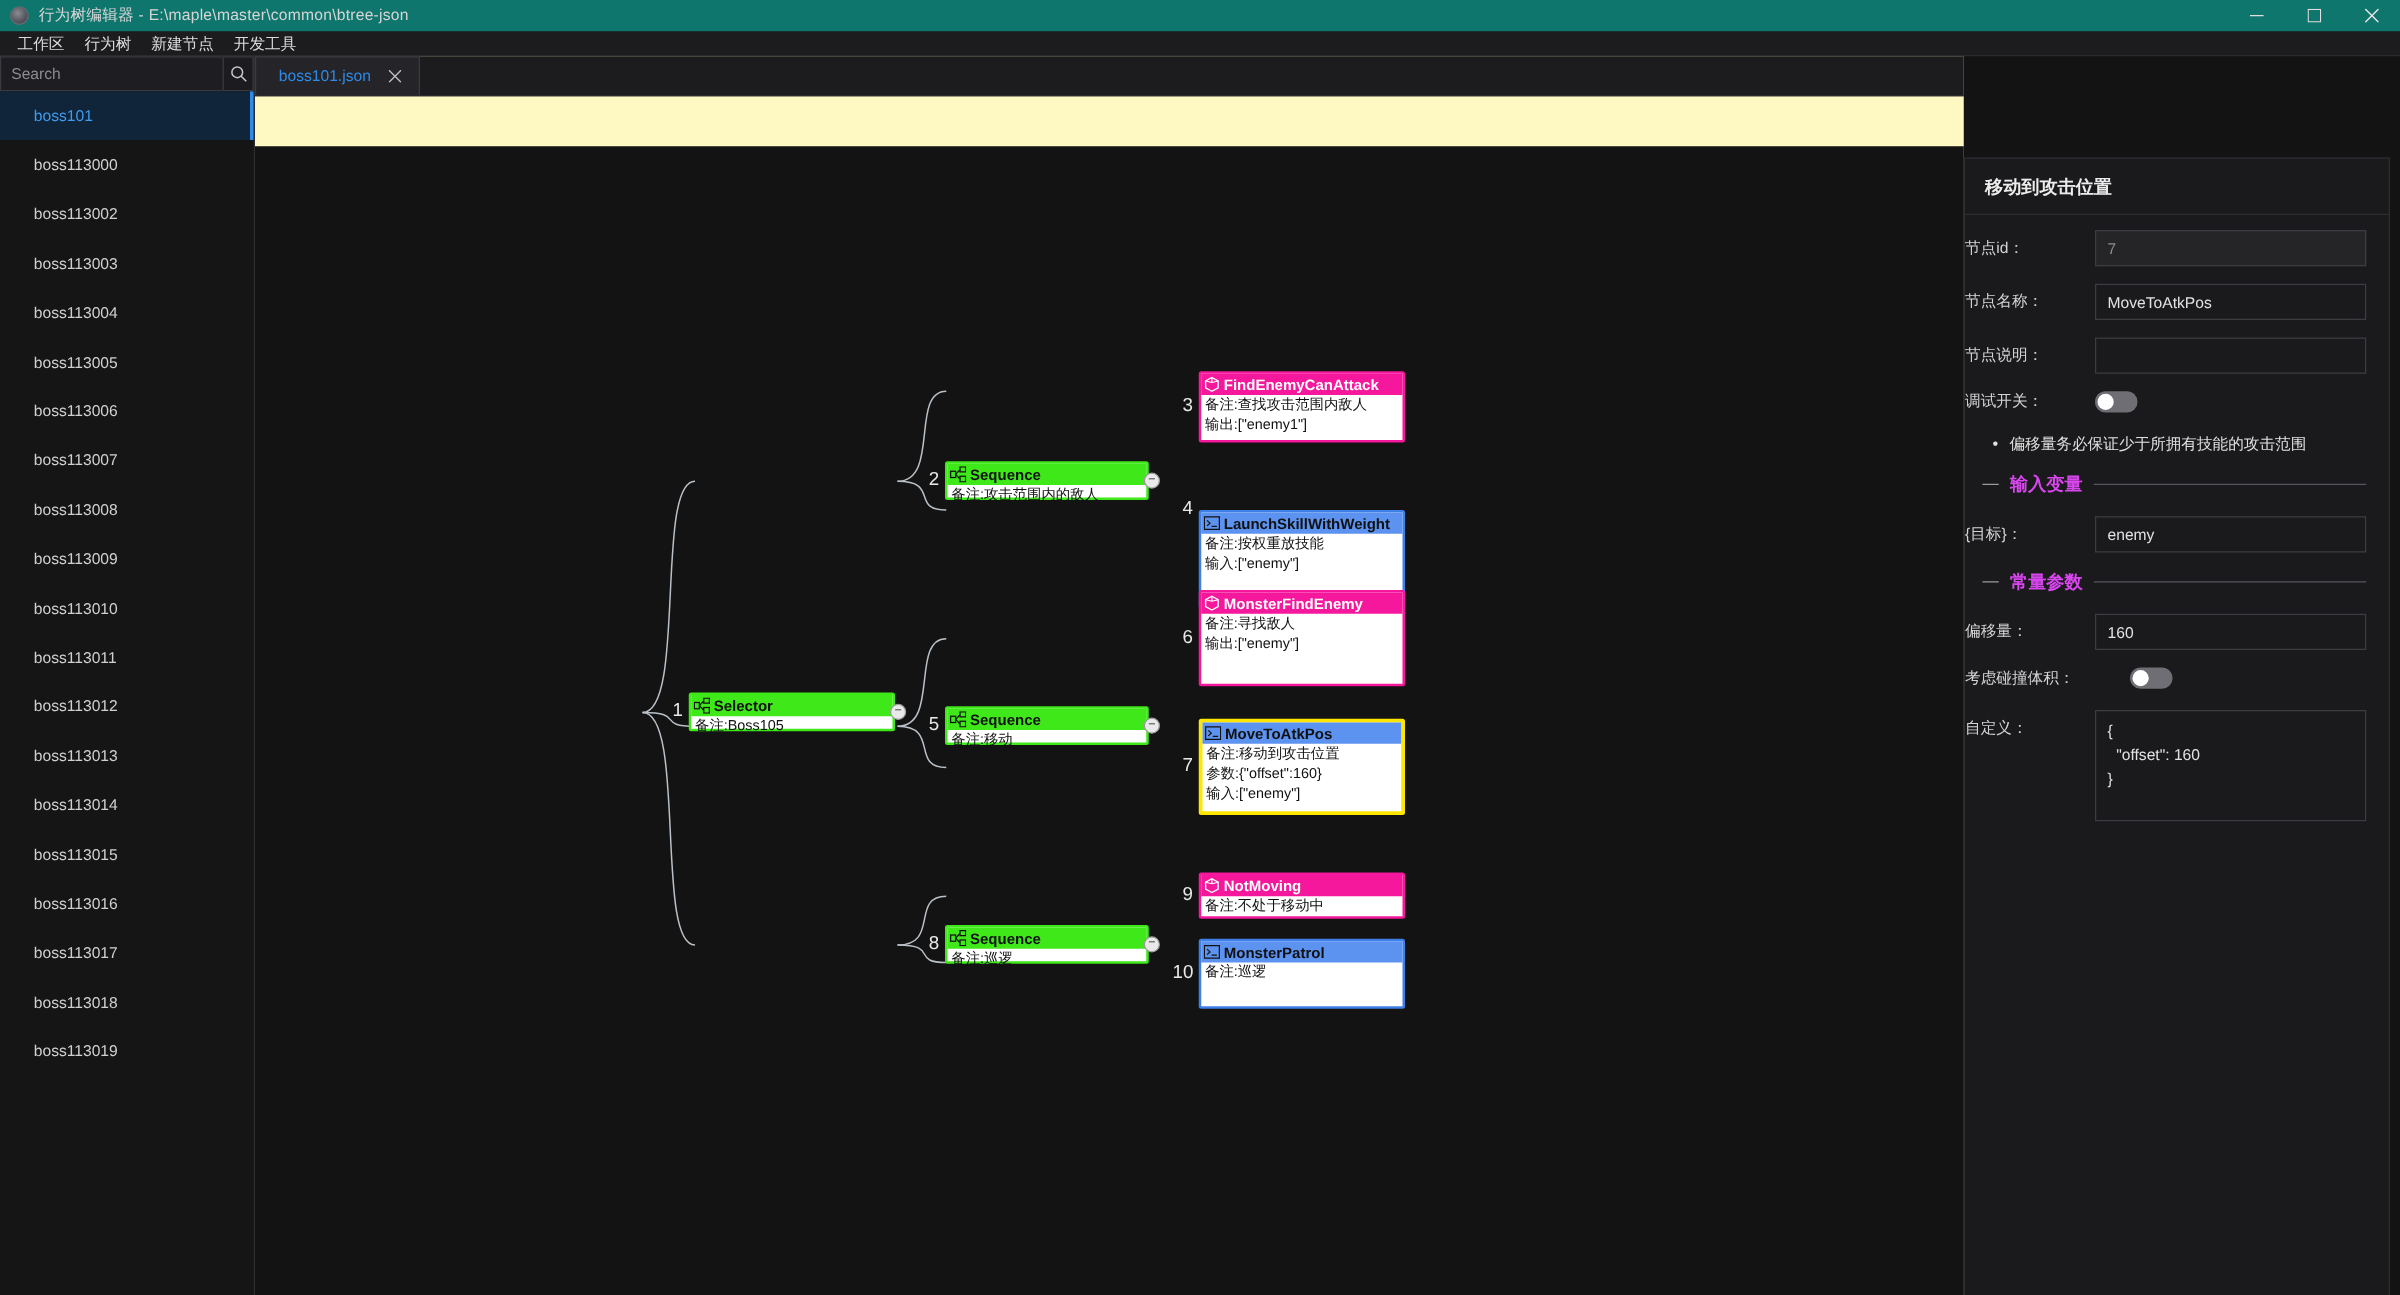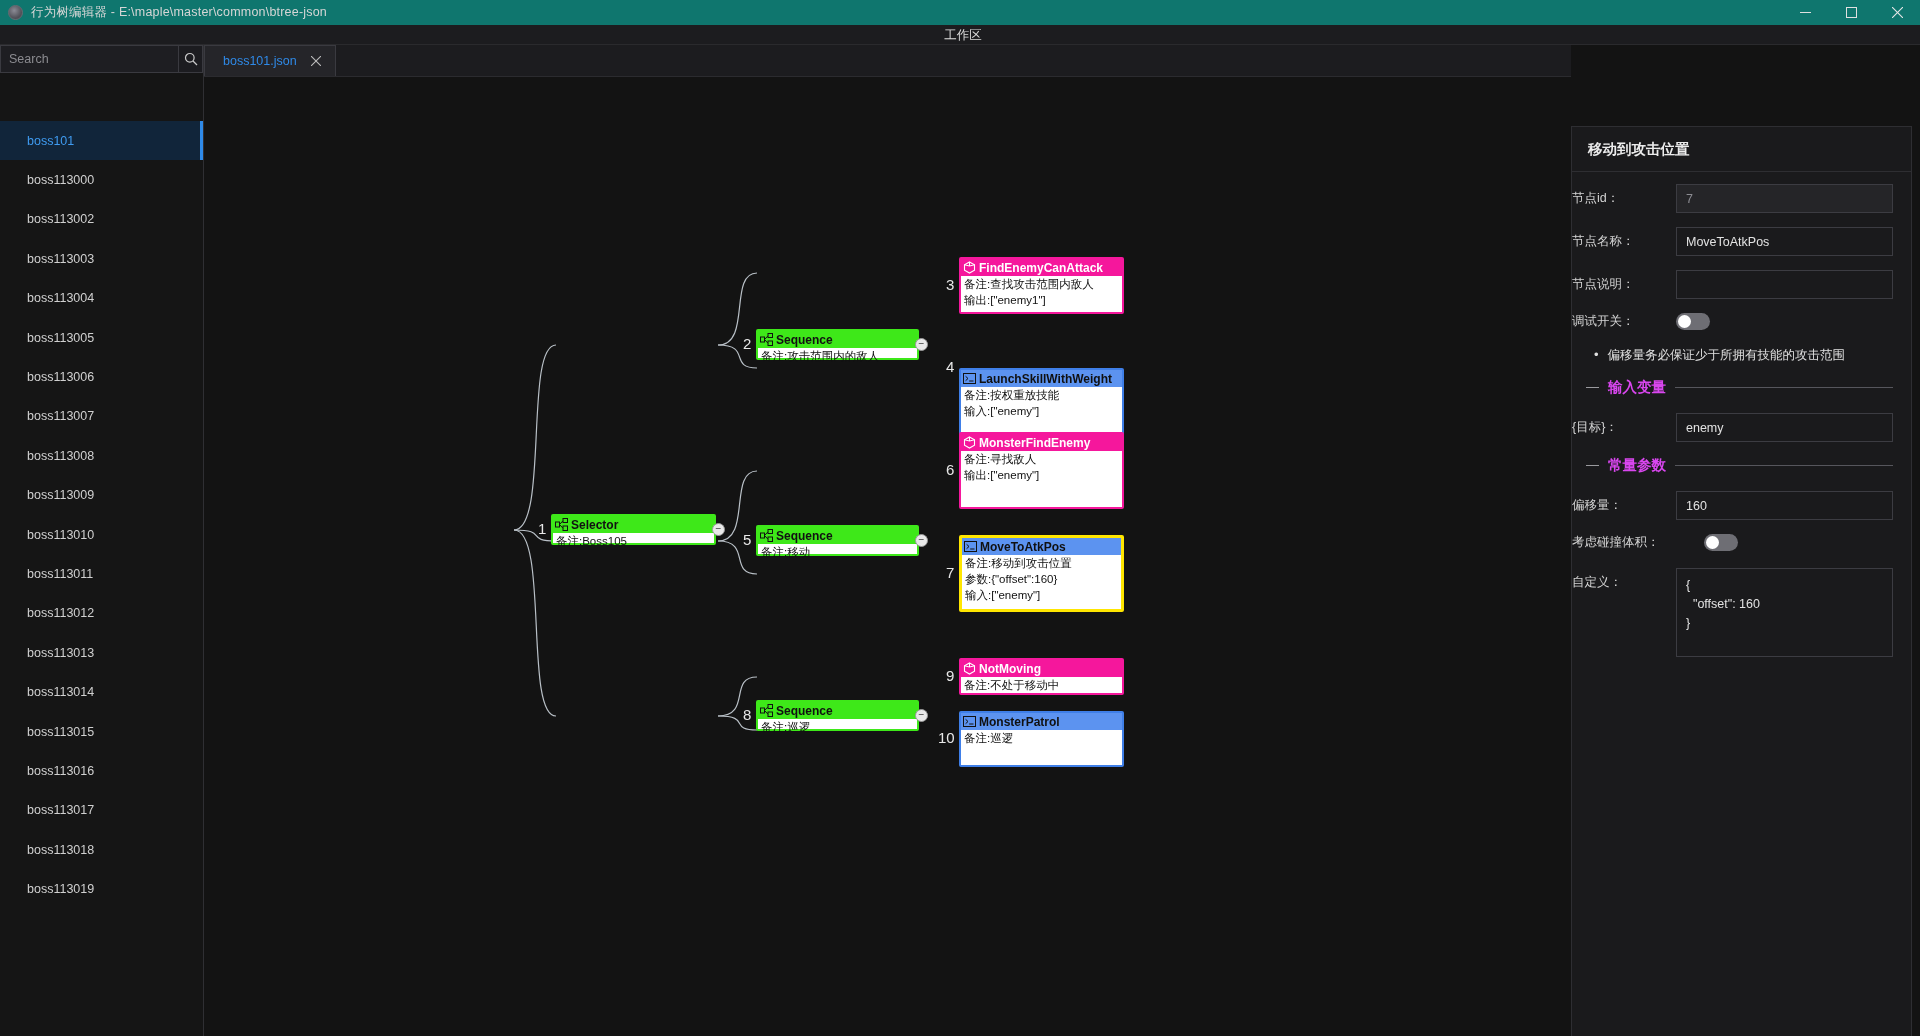--- a/index.html
+++ b/index.html
@@ -37,7 +37,6 @@
     height: 20px; background: #1c1c1f;
     display: flex; align-items: center; padding-left: 6px;
     border-bottom: 1px solid #2a2a2d;
-    flex-direction: column;
   }
   .menu-item {
     font-size: 12.5px; color: #dcdcdc; padding: 0 8px; line-height: 20px;

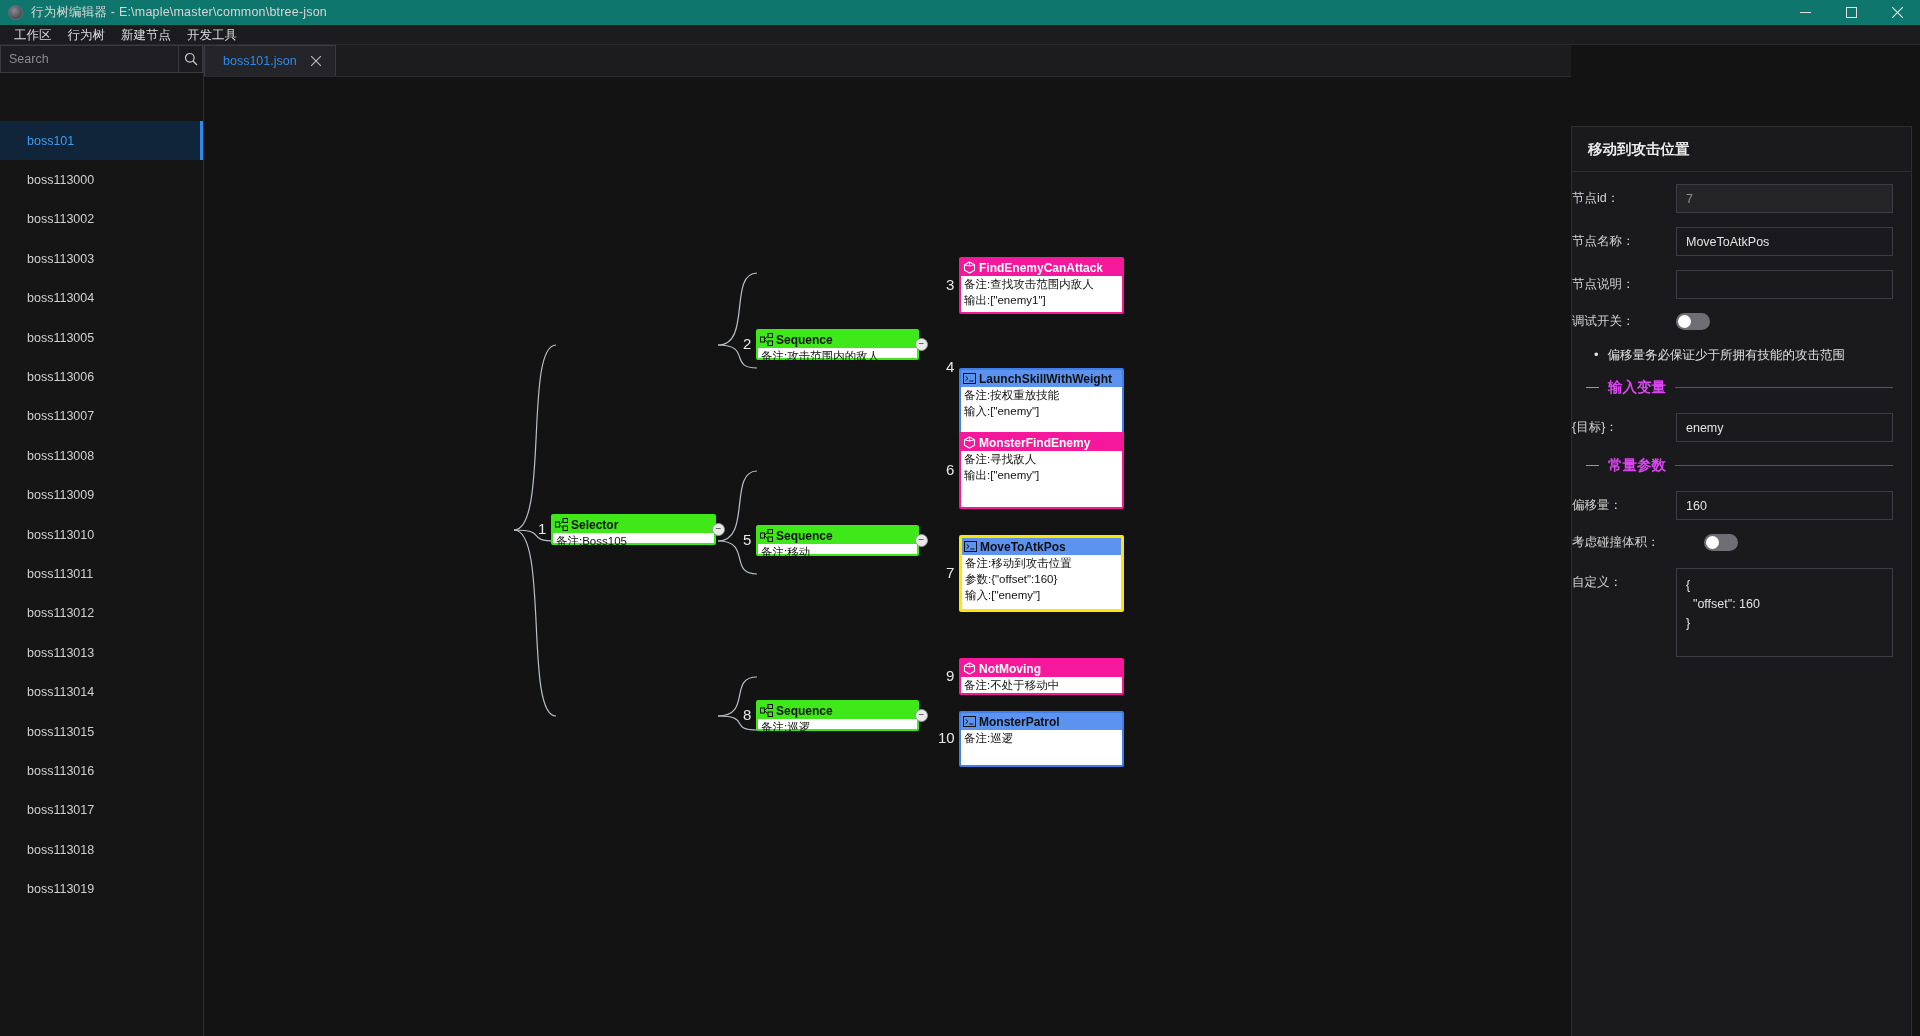--- a/index.html
+++ b/index.html
@@ -77,7 +77,7 @@
   }
 
   
-  #center { flex: 1; display: flex; flex-direction: column; min-width: 0; background:#fef9c3; }
+  #center { flex: 1; display: flex; flex-direction: column; min-width: 0; background:#fef9c3;gap:40px; }
   #tabbar { height: 32px; background: #1c1c1f; display: flex; align-items: stretch; flex:none;
             border-bottom: 1px solid #2b2b2f; }
   .tab {

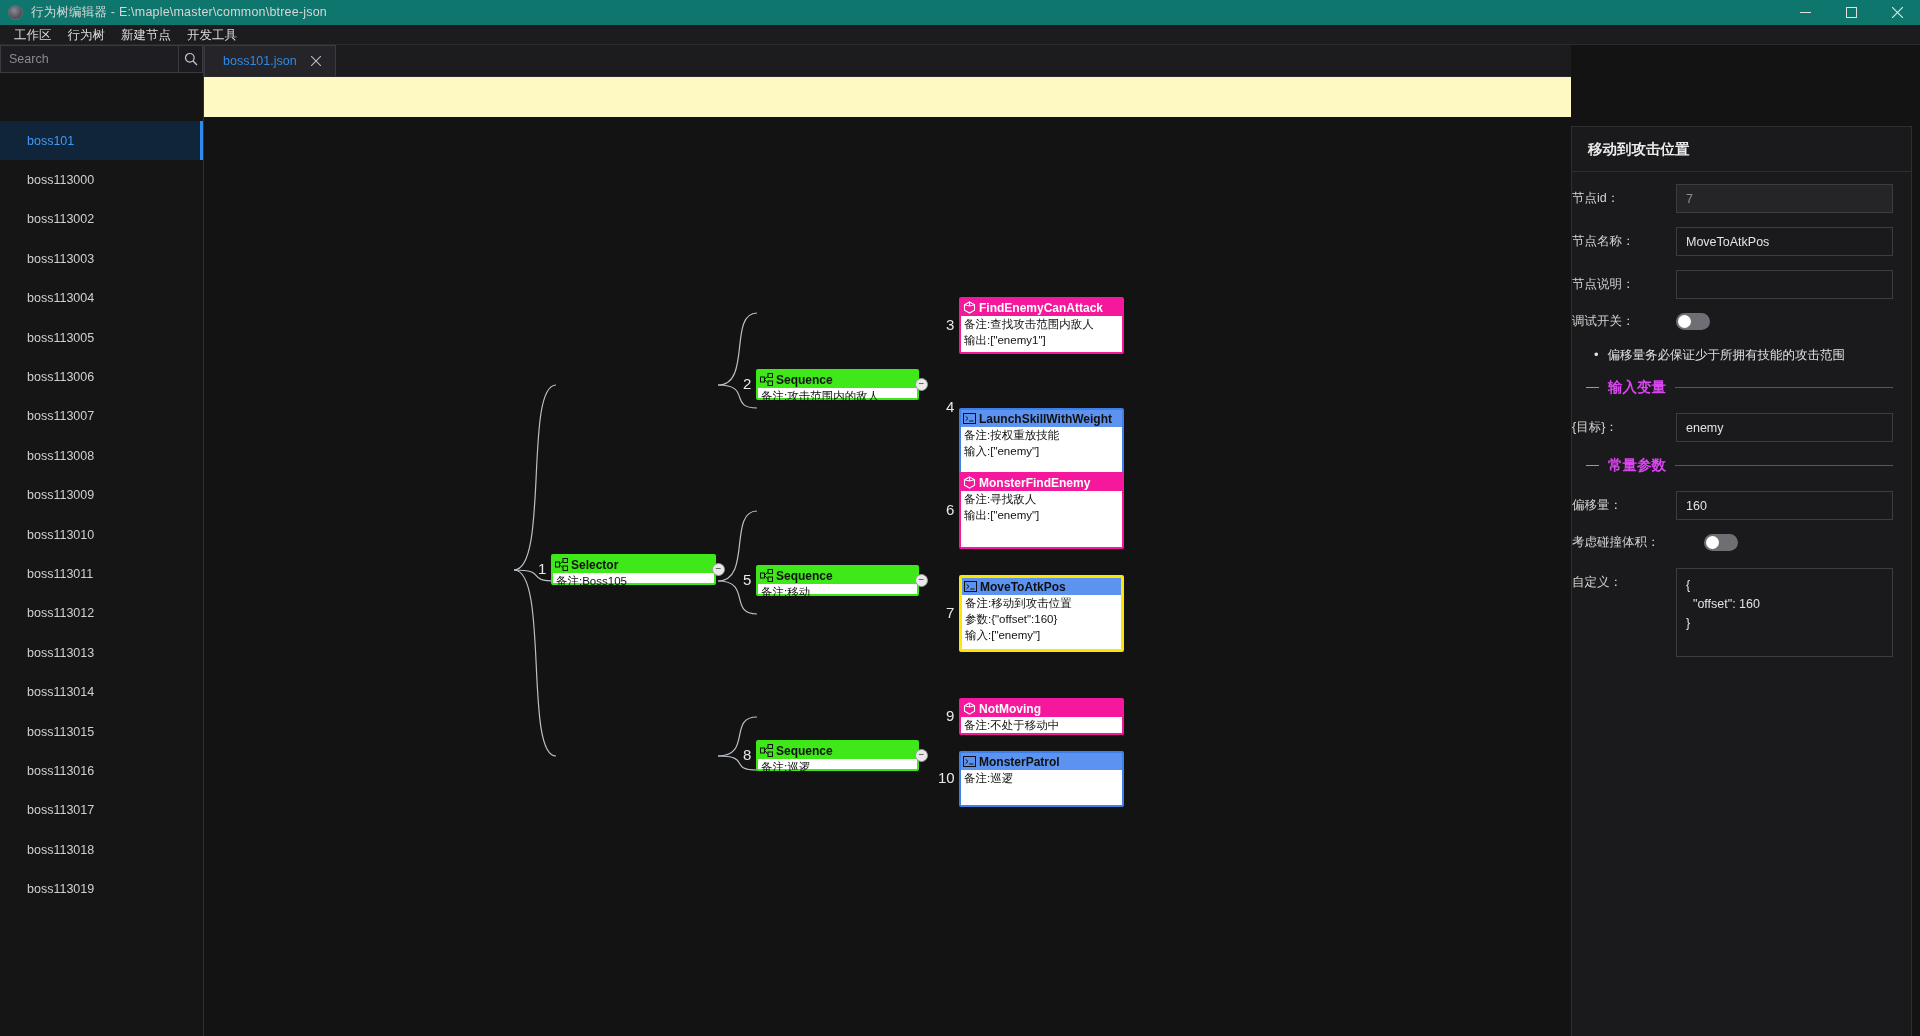--- a/index.html
+++ b/index.html
@@ -69,7 +69,7 @@
     position: relative;
   }
   .file-item.selected {
-    background: #11253a; color: #3f9bf0; margin-top: 48px;
+    background: #11253a; color: #3f9bf0;
   }
   .file-item.selected::after {
     content: ""; position: absolute; right: 0; top: 0; bottom: 0;

